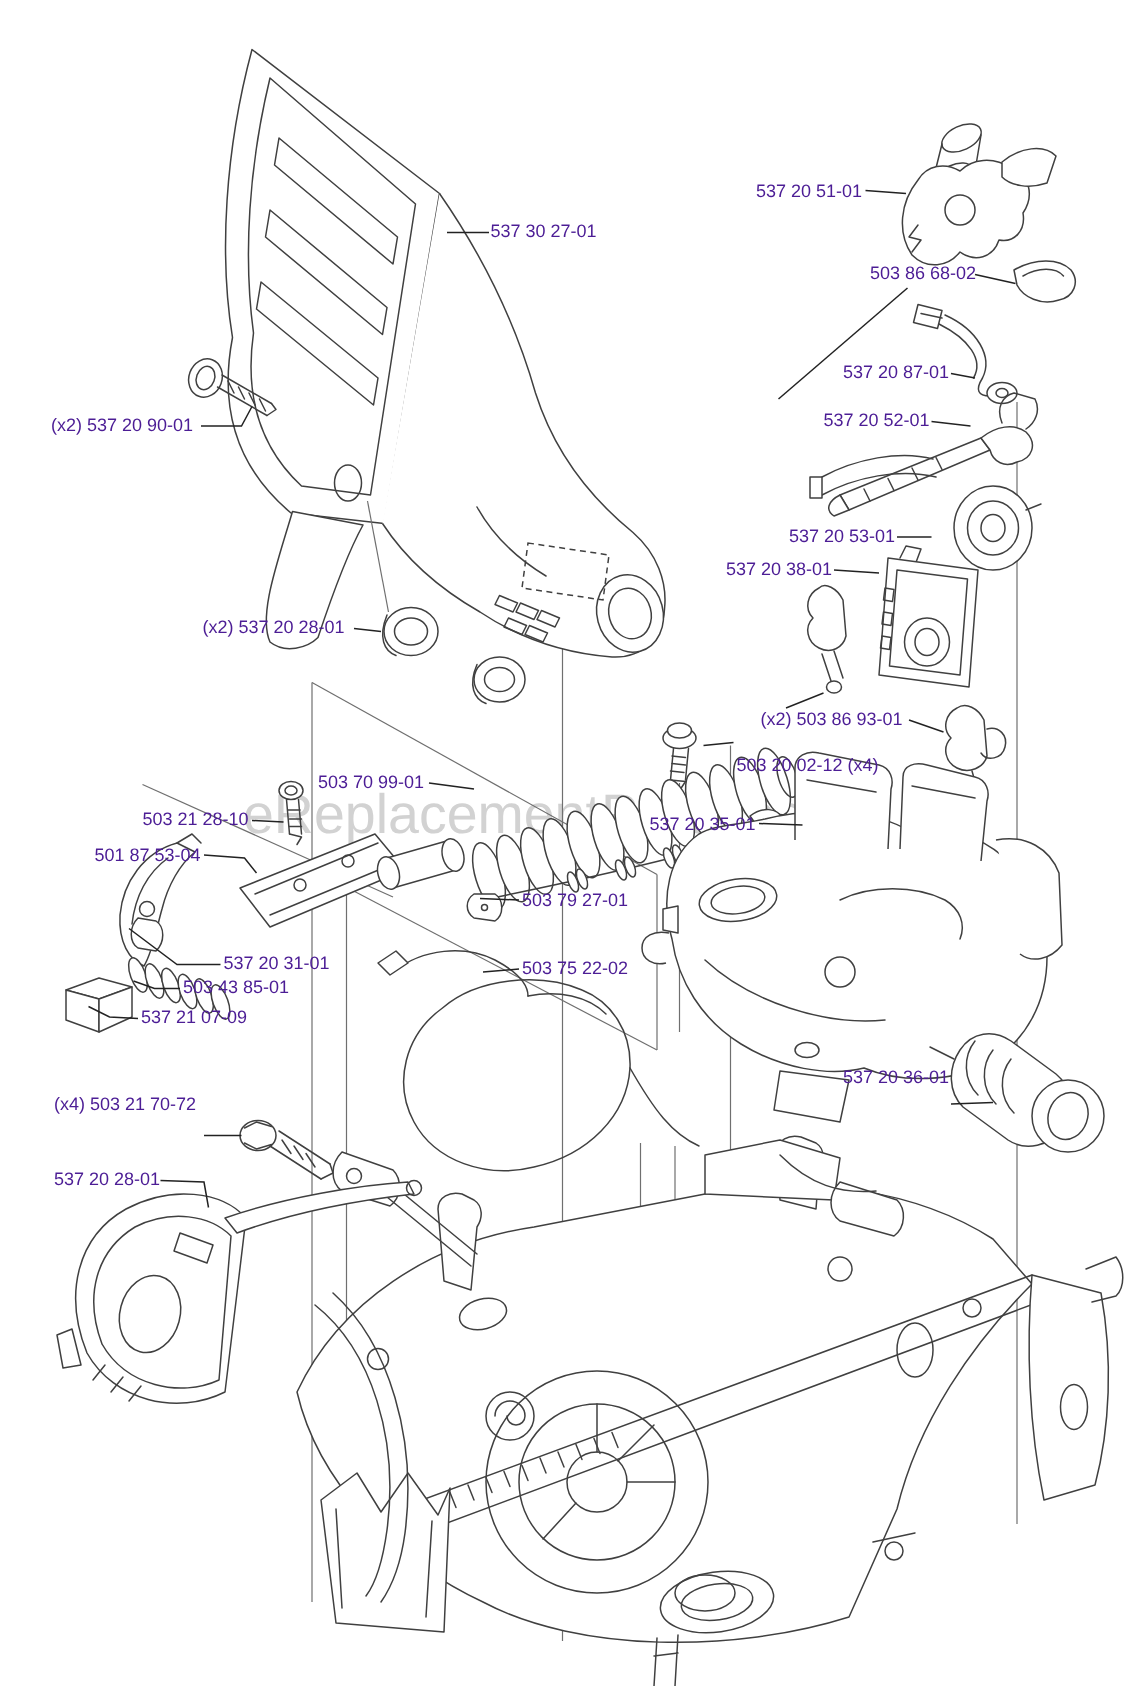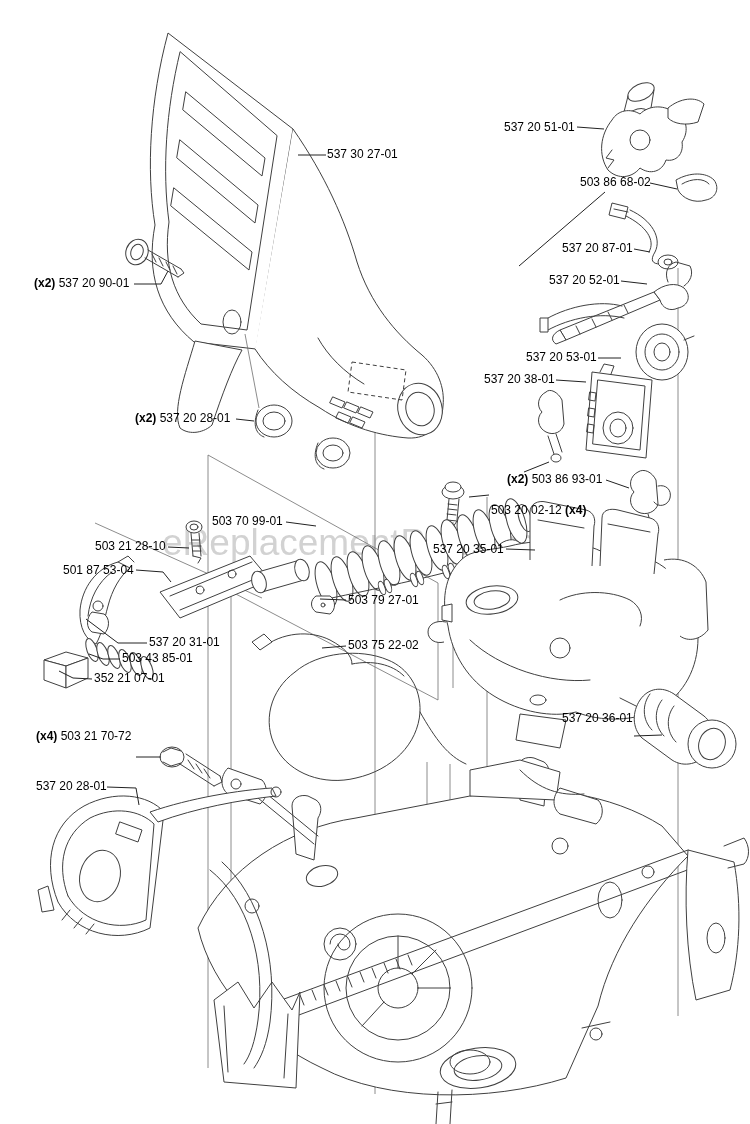--- a/index.html
+++ b/index.html
@@ -8,7 +8,7 @@
   #watermark{position:absolute;left:162px;top:522px;font-size:37px;letter-spacing:0px;
              color:#d2d2d2;white-space:nowrap;z-index:1;user-select:none;}
   #art{position:absolute;left:0;top:0;z-index:2;}
-  .lbl{position:absolute;z-index:3;font-size:12px;line-height:13px;color:#000000;white-space:nowrap;}
+  .lbl{position:absolute;z-index:3;font-size:12px;line-height:13px;color:#4c1d95;white-space:nowrap;}
   .lbl b{font-weight:bold;}
   
   .ln{stroke:#404040;fill:none;stroke-width:1;stroke-linecap:round;stroke-linejoin:round;}

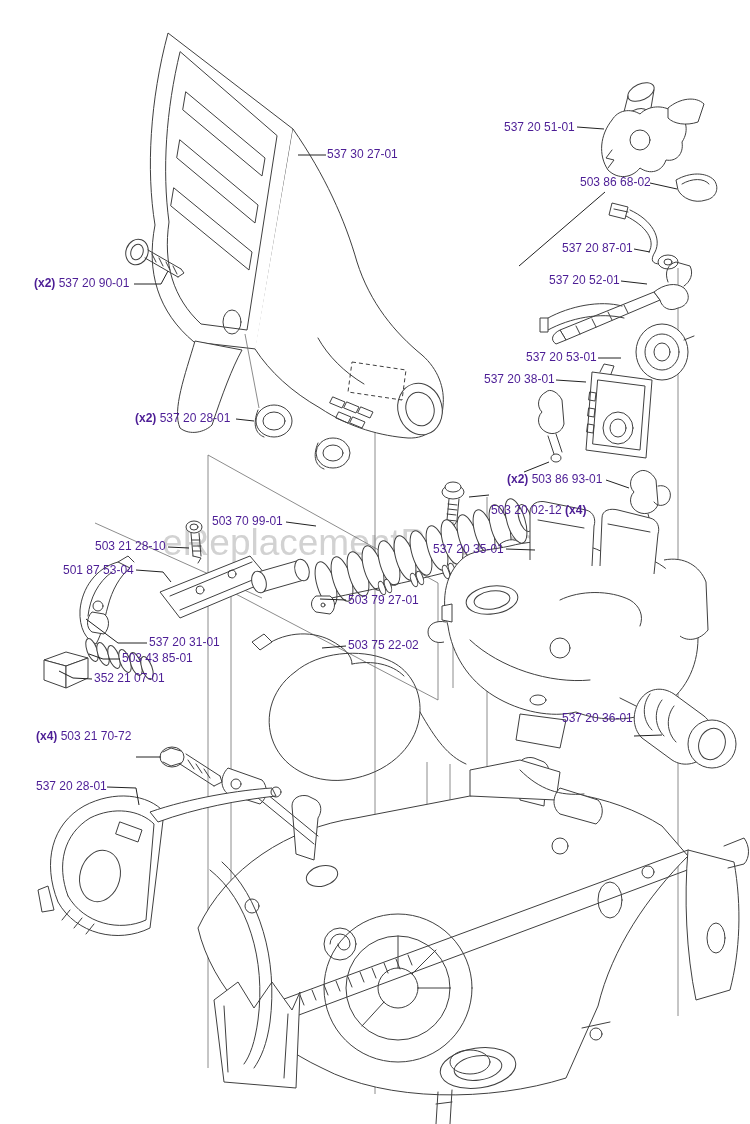--- a/index.html
+++ b/index.html
@@ -9,7 +9,7 @@
              color:#d2d2d2;white-space:nowrap;z-index:1;user-select:none;}
   #art{position:absolute;left:0;top:0;z-index:2;}
   .lbl{position:absolute;z-index:3;font-size:12px;line-height:13px;color:#4c1d95;white-space:nowrap;}
-  .lbl b{font-weight:bold;}
+  .lbl b{font-weight:normal;}
   
   .ln{stroke:#404040;fill:none;stroke-width:1;stroke-linecap:round;stroke-linejoin:round;}
   .fw{stroke:#404040;fill:#ffffff;stroke-width:1;stroke-linejoin:round;}

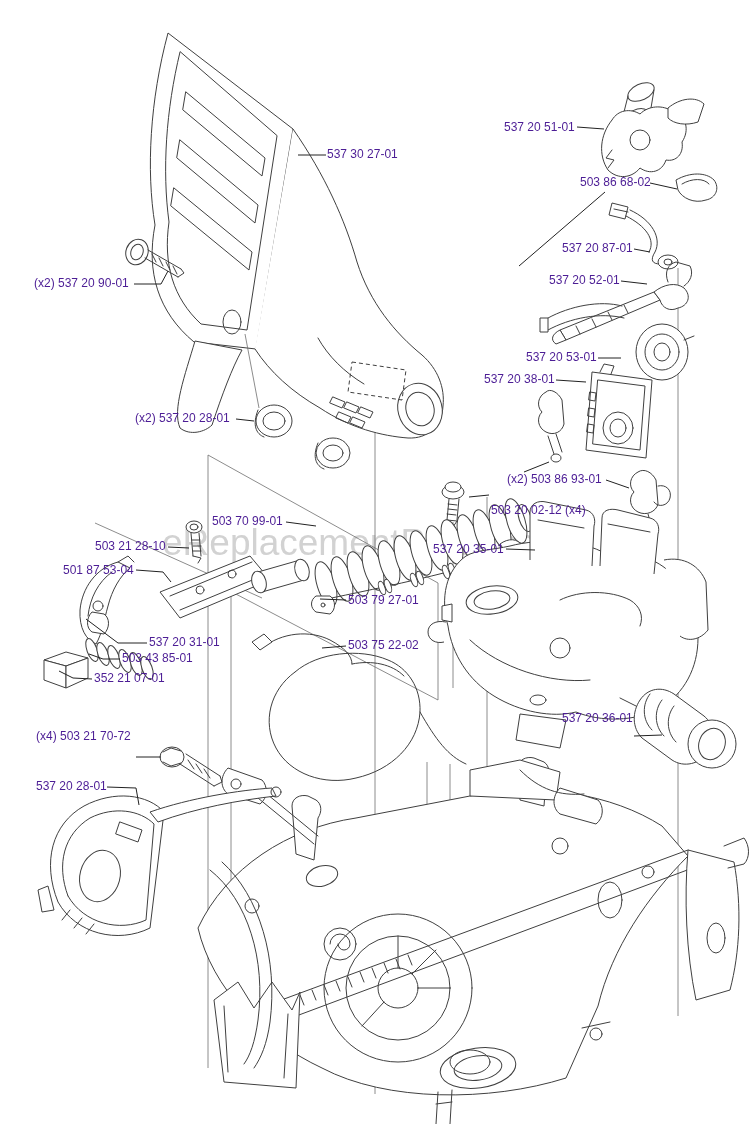--- a/index.html
+++ b/index.html
@@ -364,7 +364,7 @@
   <div class="lbl" style="left:348px;top:639px"><b></b><span>503 75 22-02</span><b></b></div>
   <div class="lbl" style="left:149px;top:636px"><b></b><span>537 20 31-01</span><b></b></div>
   <div class="lbl" style="left:122px;top:652px"><b></b><span>503 43 85-01</span><b></b></div>
-  <div class="lbl" style="left:94px;top:672px"><b></b><span>352 21 07-01</span><b></b></div>
+  <div class="lbl" style="left:94px;top:672px"><b></b><span>537 21 07-09</span><b></b></div>
   <div class="lbl" style="left:562px;top:712px"><b></b><span>537 20 36-01</span><b></b></div>
   <div class="lbl" style="left:36px;top:730px"><b>(x4) </b><span>503 21 70-72</span><b></b></div>
   <div class="lbl" style="left:36px;top:780px"><b></b><span>537 20 28-01</span><b></b></div>

